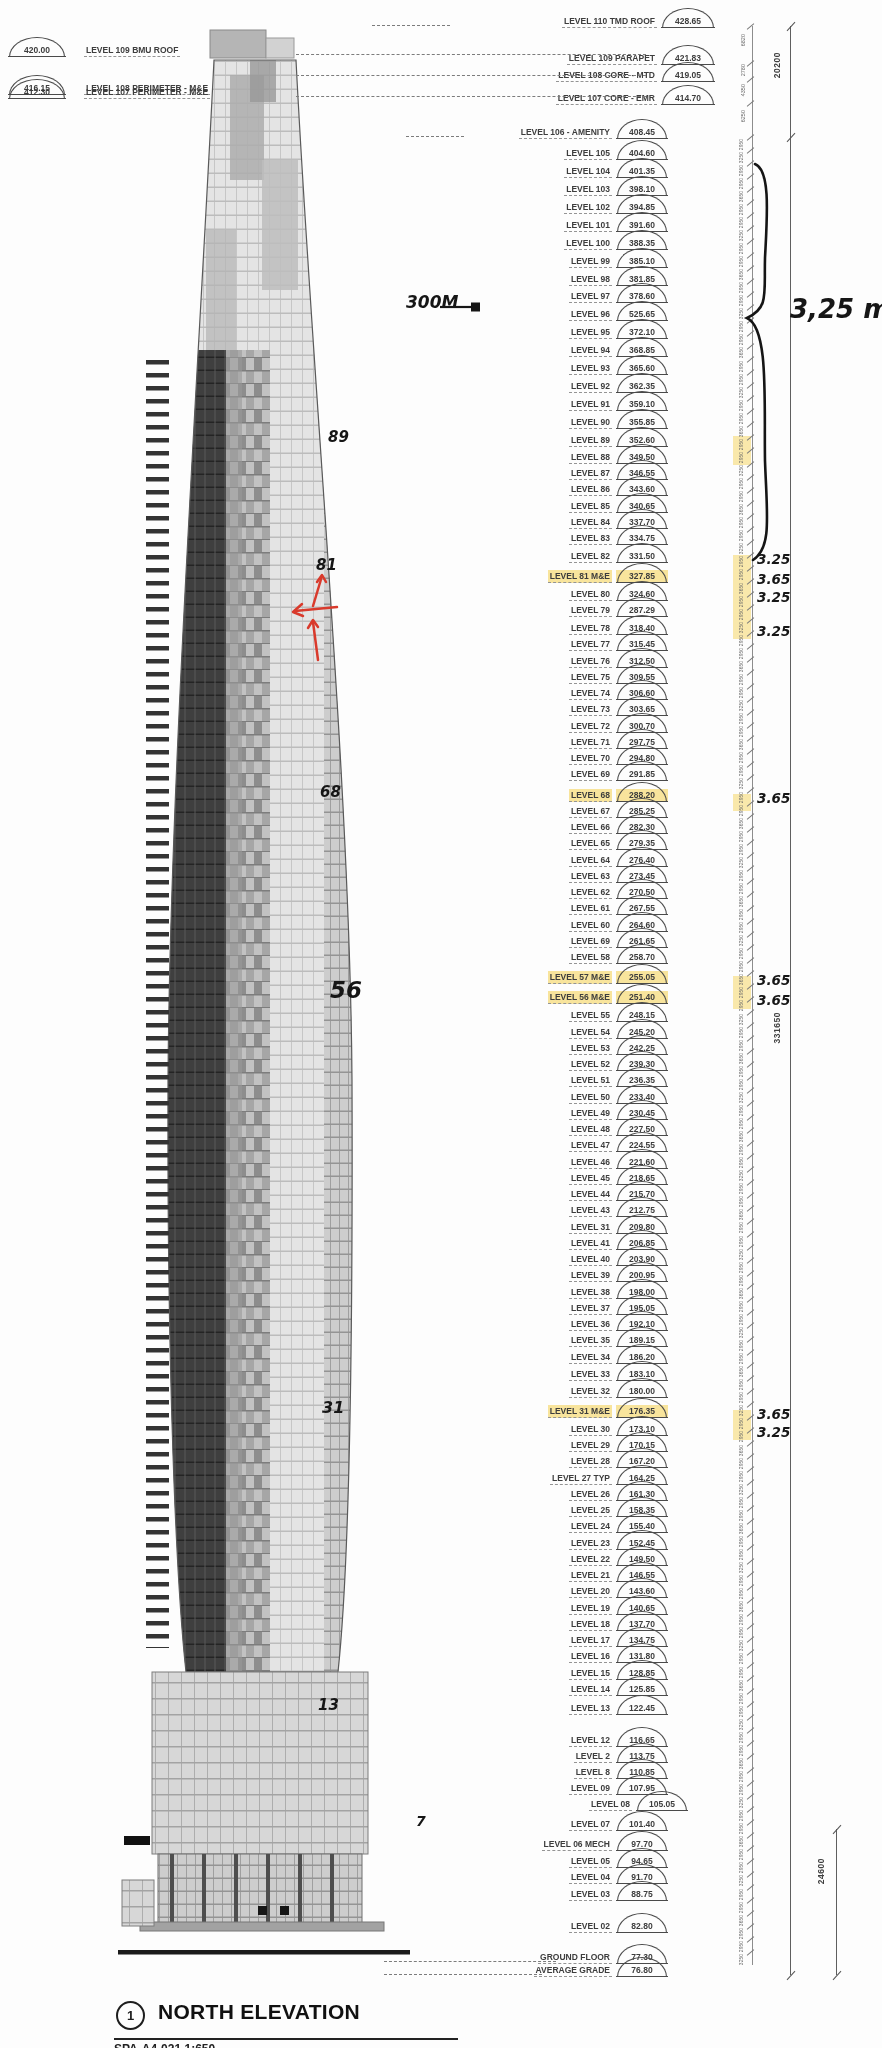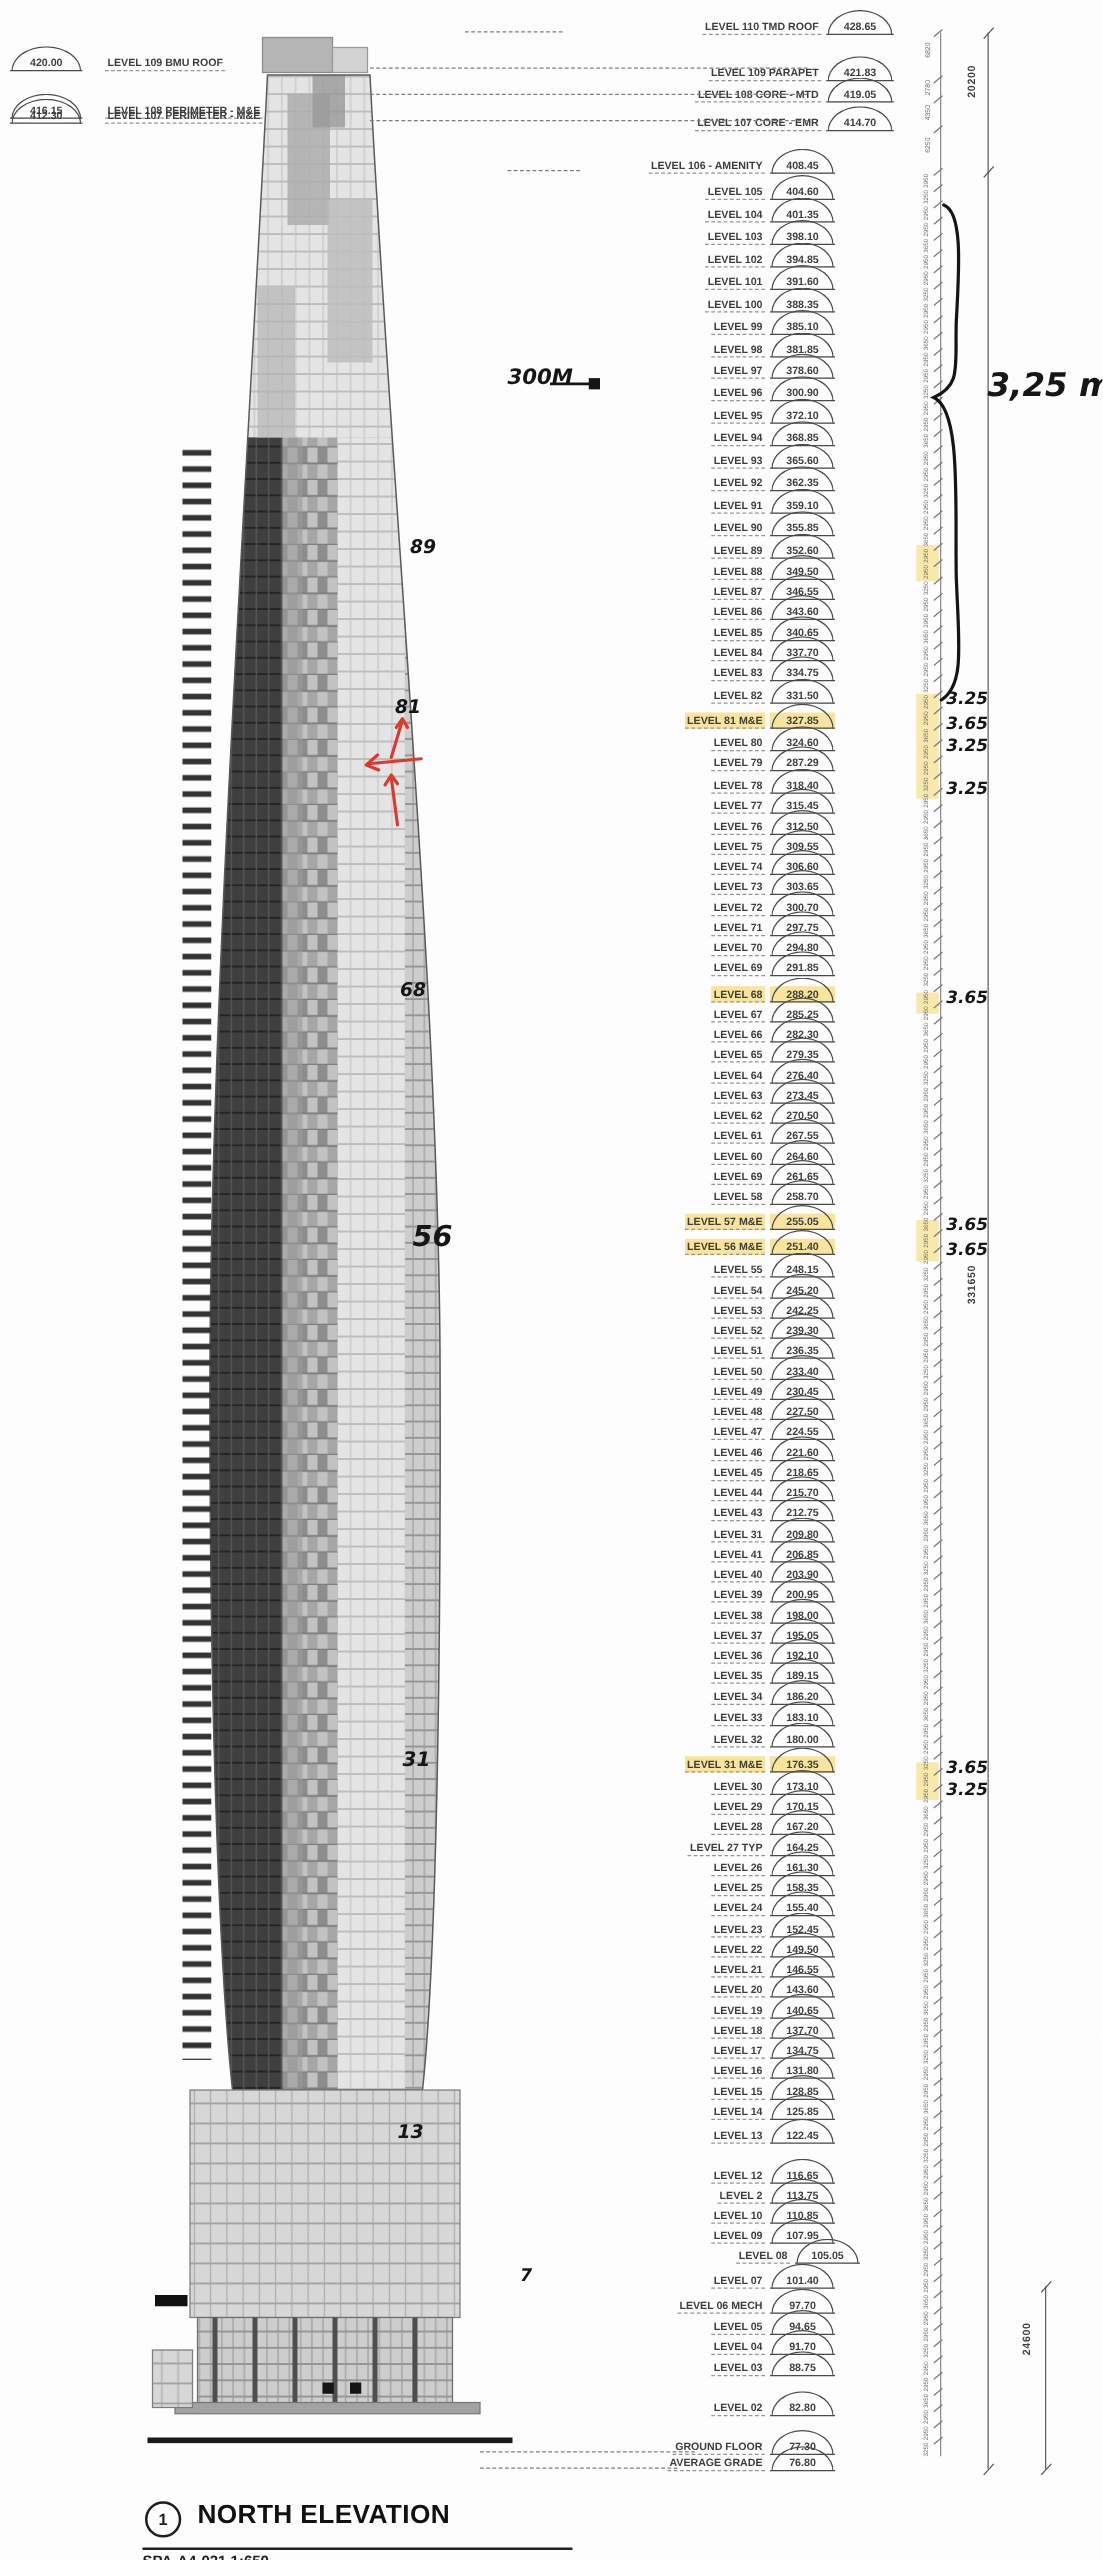--- a/index.html
+++ b/index.html
@@ -188,7 +188,7 @@
       </div>
       <div class="lvl-row grp-main" style="top: 308.381px;">
         <span class="lvl-label">LEVEL 96</span>
-        <span class="bubble">300.90</span>
+        <span class="bubble">525.65</span>
       </div>
       <div class="lvl-row grp-main" style="top: 326.288px;">
         <span class="lvl-label">LEVEL 95</span>

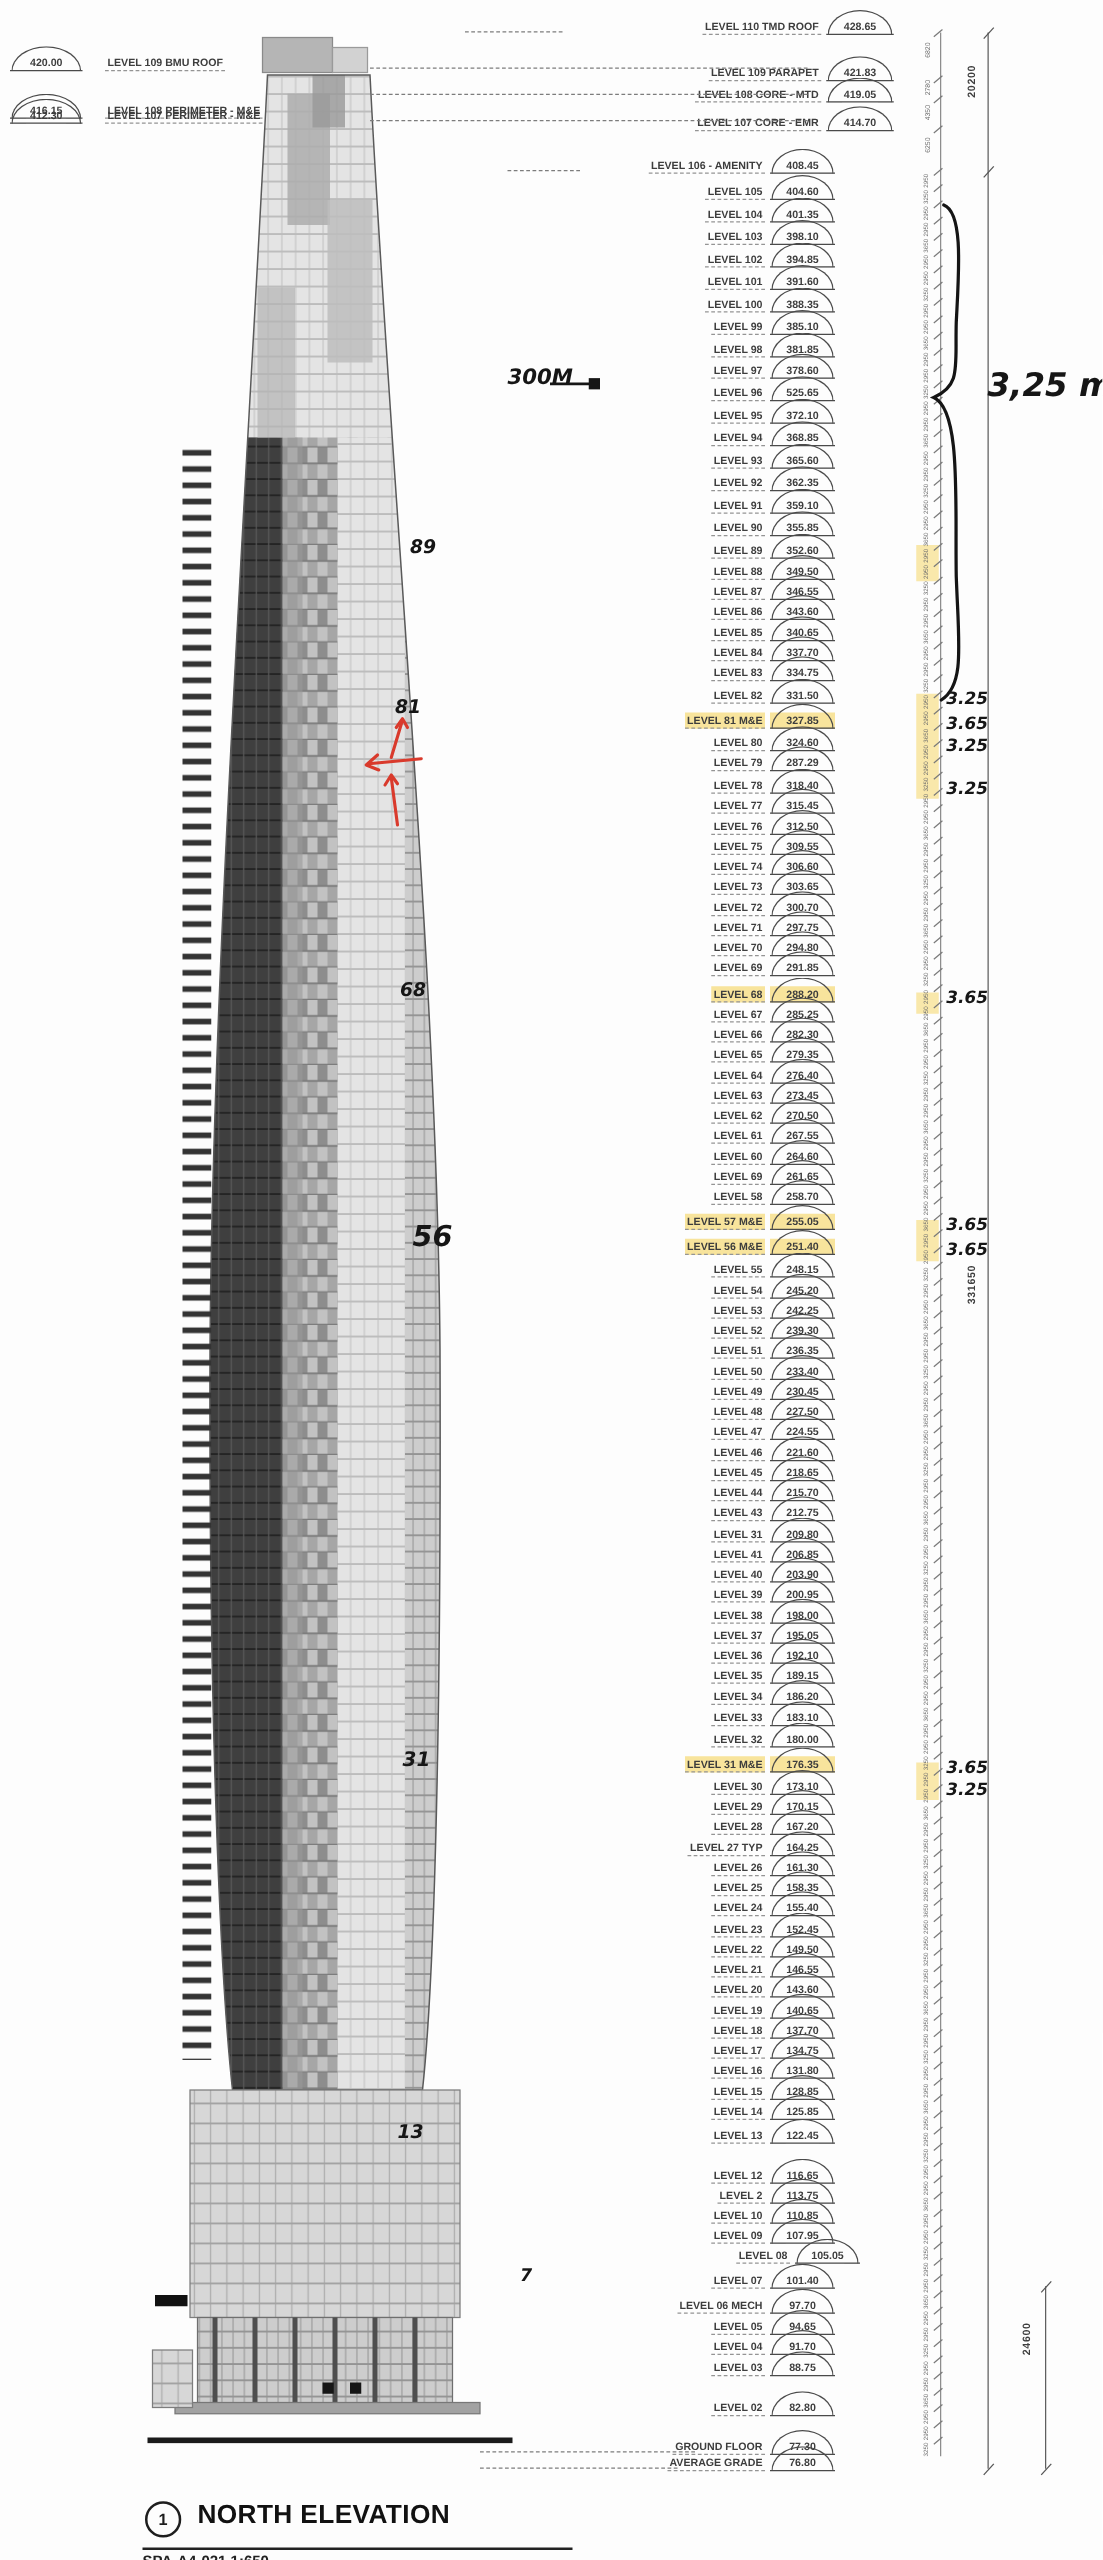--- a/index.html
+++ b/index.html
@@ -531,7 +531,7 @@
         <span class="bubble">113.75</span>
       </div>
       <div class="lvl-row grp-main" style="top: 1765.78px;">
-        <span class="lvl-label">LEVEL 10</span>
+        <span class="lvl-label">LEVEL 8</span>
         <span class="bubble">110.85</span>
       </div>
       <div class="lvl-row grp-main" style="top: 1781.75px;">

